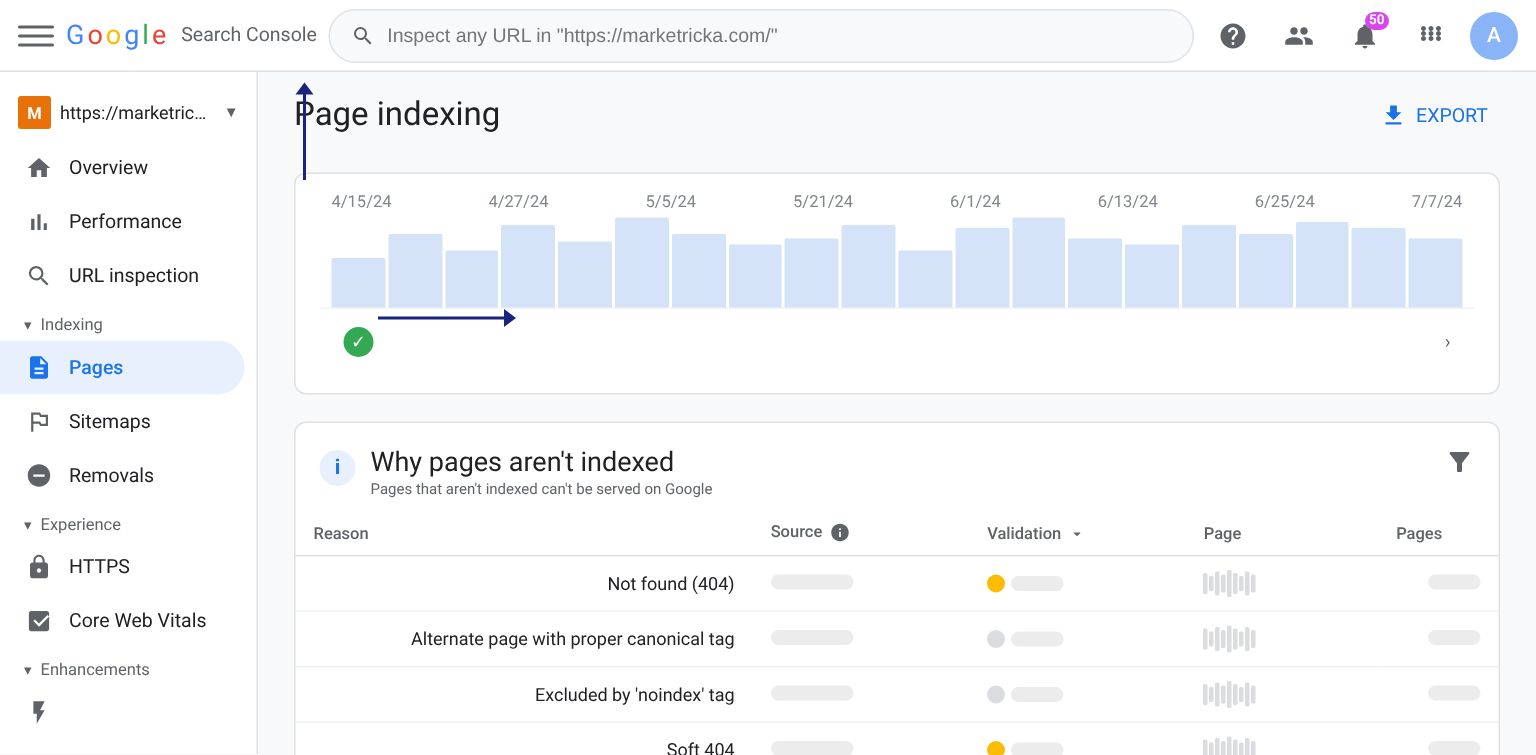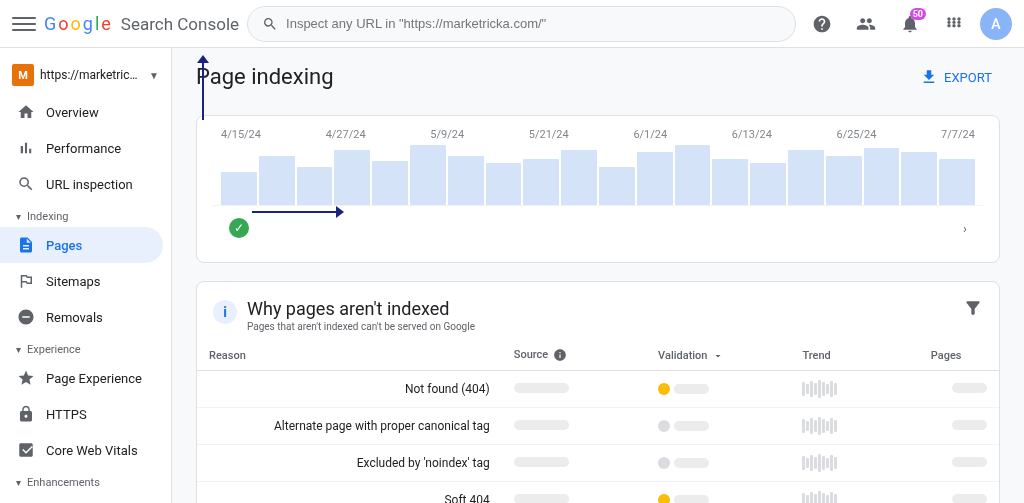--- a/index.html
+++ b/index.html
@@ -11,7 +11,7 @@
     .hamburger span { display: block; height: 2px; background: #5f6368; border-radius: 1px; }
     .google-logo { display: flex; align-items: center; gap: 2px; font-size: 18px; font-weight: 400; margin-right: 2px; }
     .g-blue { color: #4285F4; } .g-red { color: #EA4335; } .g-yellow { color: #FBBC05; } .g-green { color: #34A853; }
-    .app-title { color: #5f6368; font-size: 17px; font-weight: 400; }
+    .app-title { color: #5f6368; font-size: 13px; font-weight: 400; }
     .search-bar { flex: 1; max-width: 600px; height: 36px; border: 1px solid #dfe1e5; border-radius: 18px; display: flex; align-items: center; padding: 0 14px; gap: 8px; background: #f8f9fa; }
     .search-bar input { flex: 1; border: none; background: transparent; font-size: 13px; color: #202124; outline: none; }
     .nav-icons { margin-left: auto; display: flex; align-items: center; gap: 8px; }

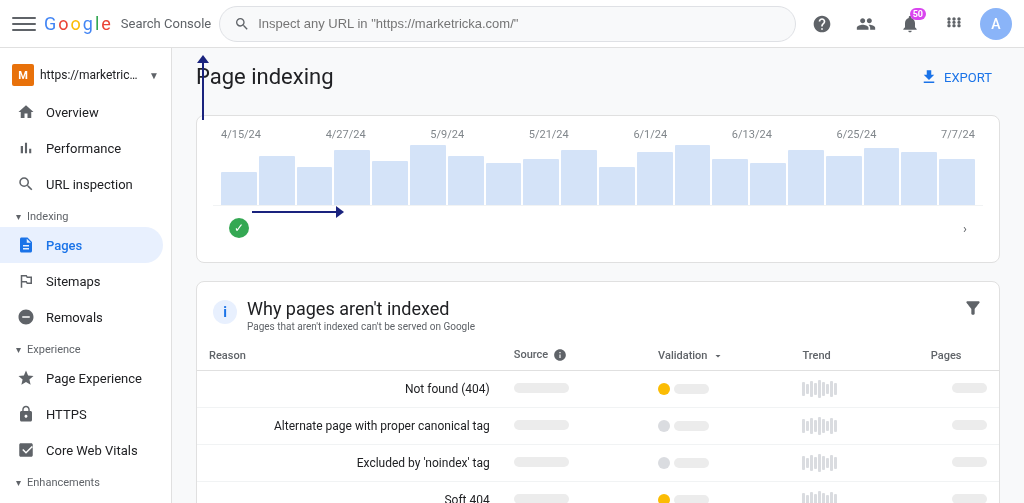--- a/index.html
+++ b/index.html
@@ -267,7 +267,7 @@
       <div class="chart-dates">
         <span class="chart-date">4/15/24</span>
         <span class="chart-date">4/27/24</span>
-        <span class="chart-date">5/9/24</span>
+        <span class="chart-date">5/5/24</span>
         <span class="chart-date">5/21/24</span>
         <span class="chart-date">6/1/24</span>
         <span class="chart-date">6/13/24</span>

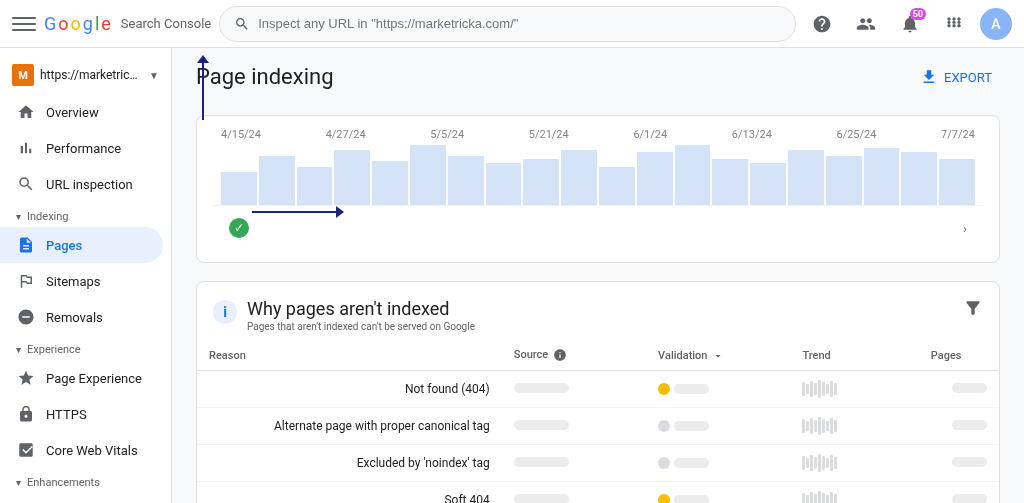--- a/index.html
+++ b/index.html
@@ -337,7 +337,7 @@
                   <path d="M7 10l5 5 5-5z"></path>
                 </svg>
             </th>
-            <th class="col-trend">Trend</th>
+            <th class="col-trend">Page</th>
             <th class="col-pages">Pages</th>
           </tr>
         </thead>

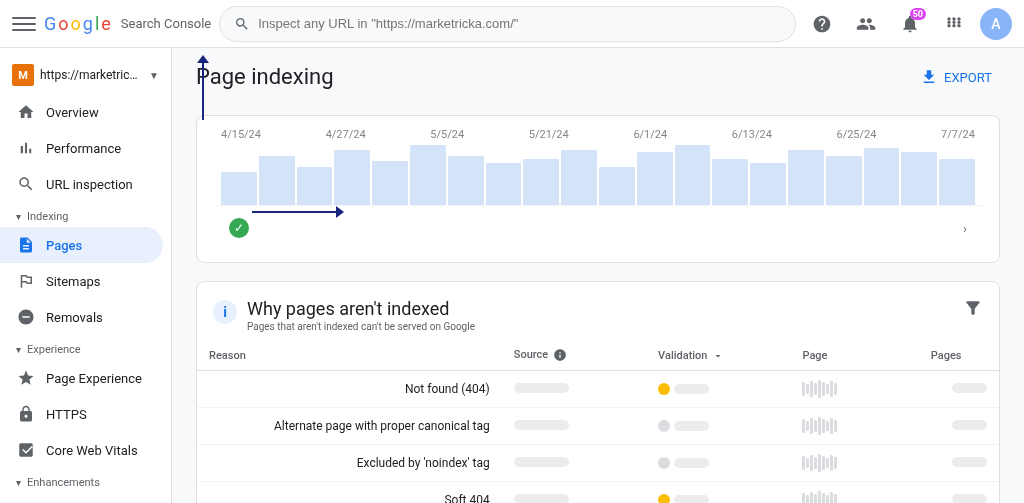--- a/index.html
+++ b/index.html
@@ -203,14 +203,6 @@
     <div class="sidebar-section-label">
       <span class="chevron">▾</span>
       <span>Experience</span>
-    </div>
-    <div class="sidebar-nav-item">
-      <span class="icon">
-        <svg width="18" height="18" viewBox="0 0 24 24" fill="#5f6368">
-            <path d="M12 17.27L18.18 21l-1.64-7.03L22 9.24l-7.19-.61L12 2 9.19 8.63 2 9.24l5.46 4.73L5.82 21z"></path>
-          </svg>
-      </span>
-      <span>Page Experience</span>
     </div>
     <div class="sidebar-nav-item">
       <span class="icon">

